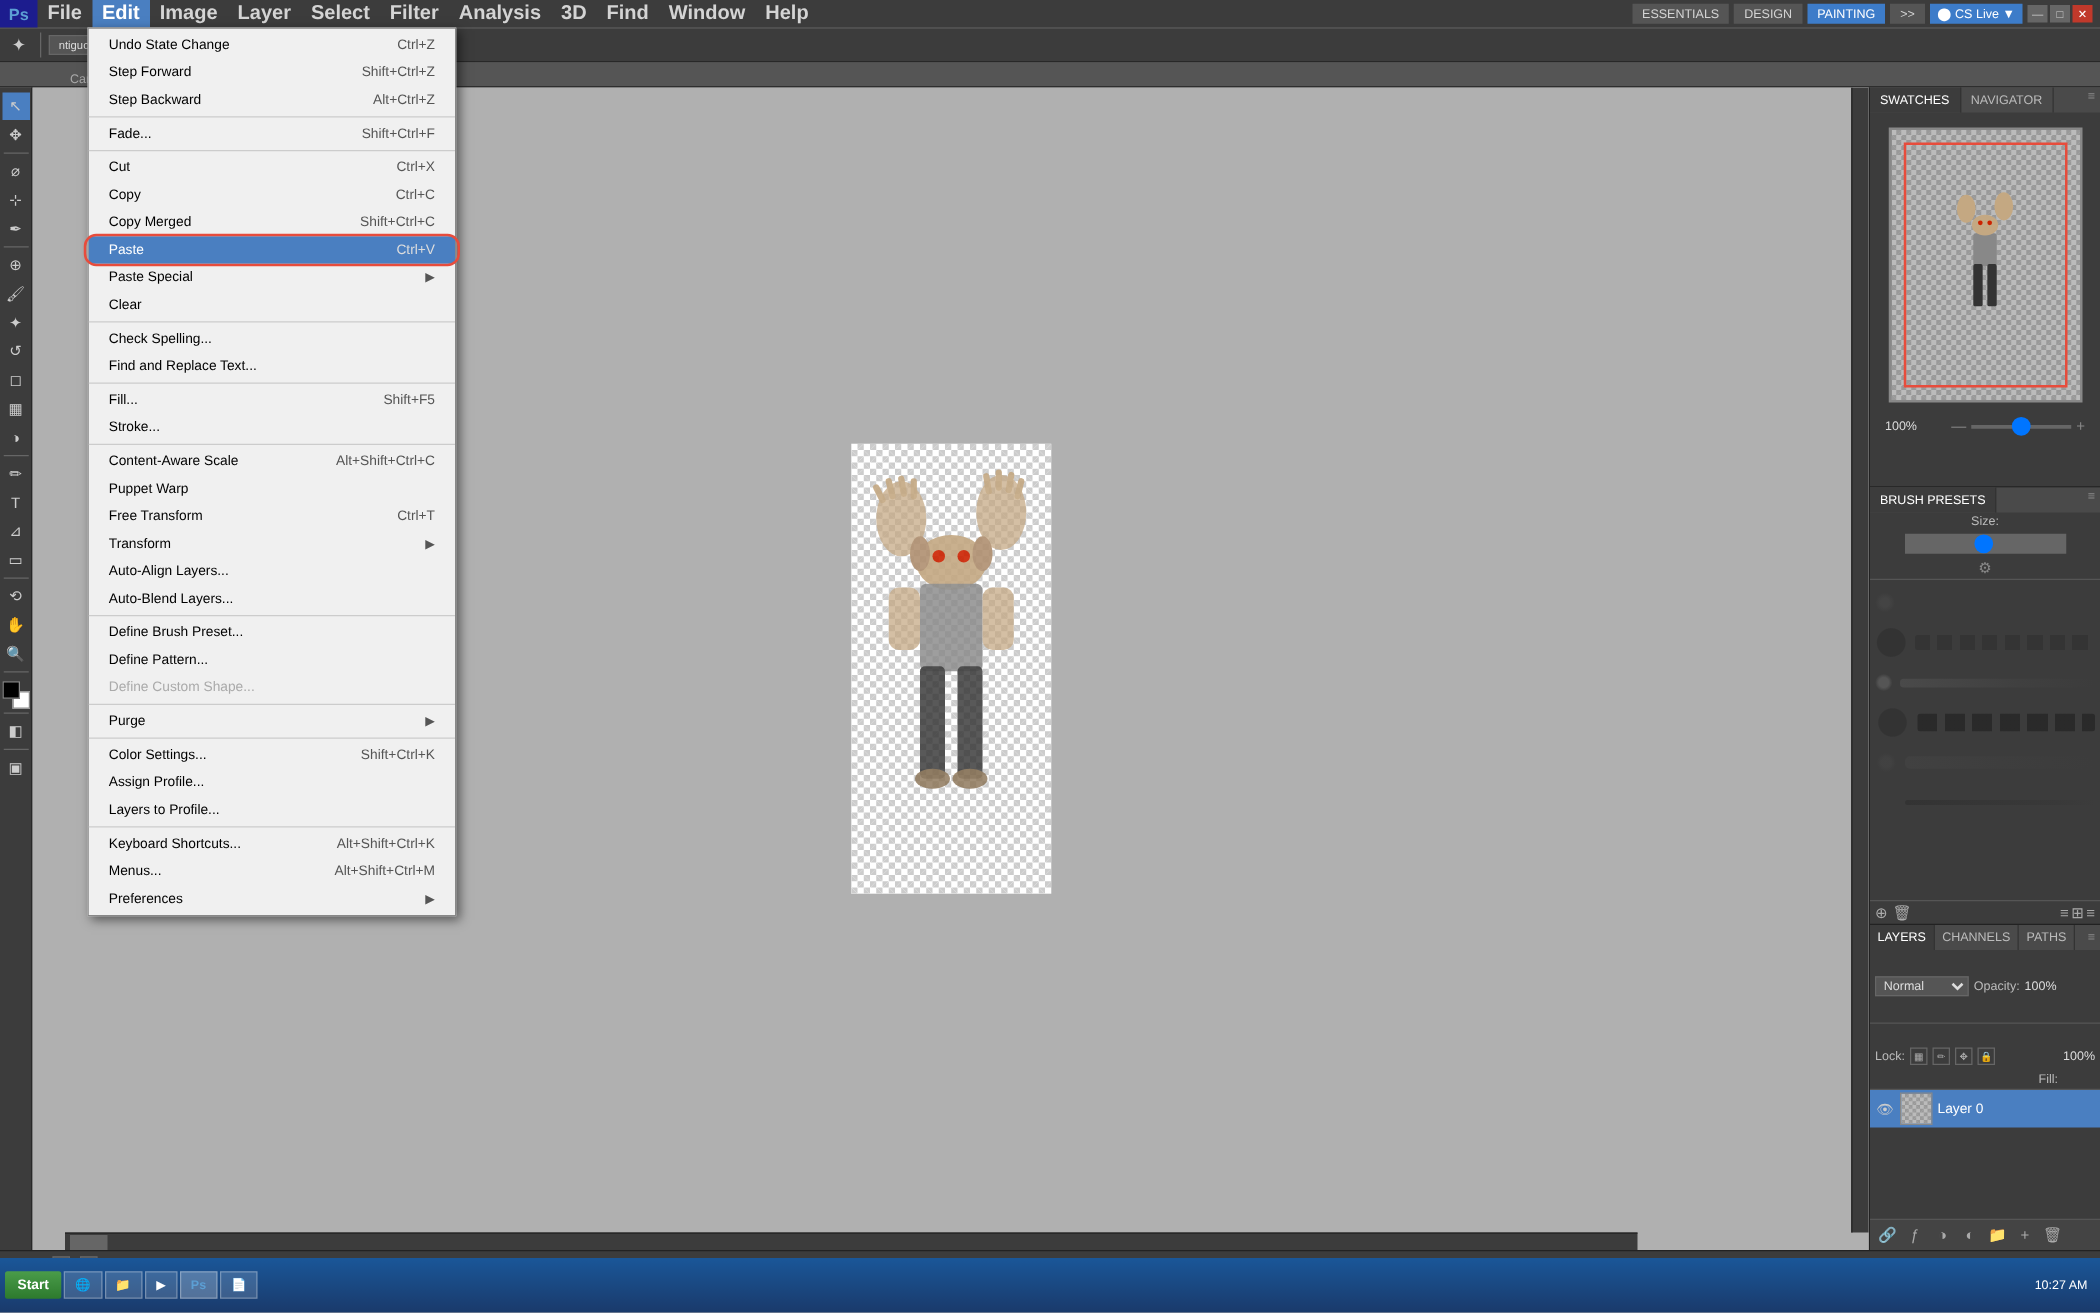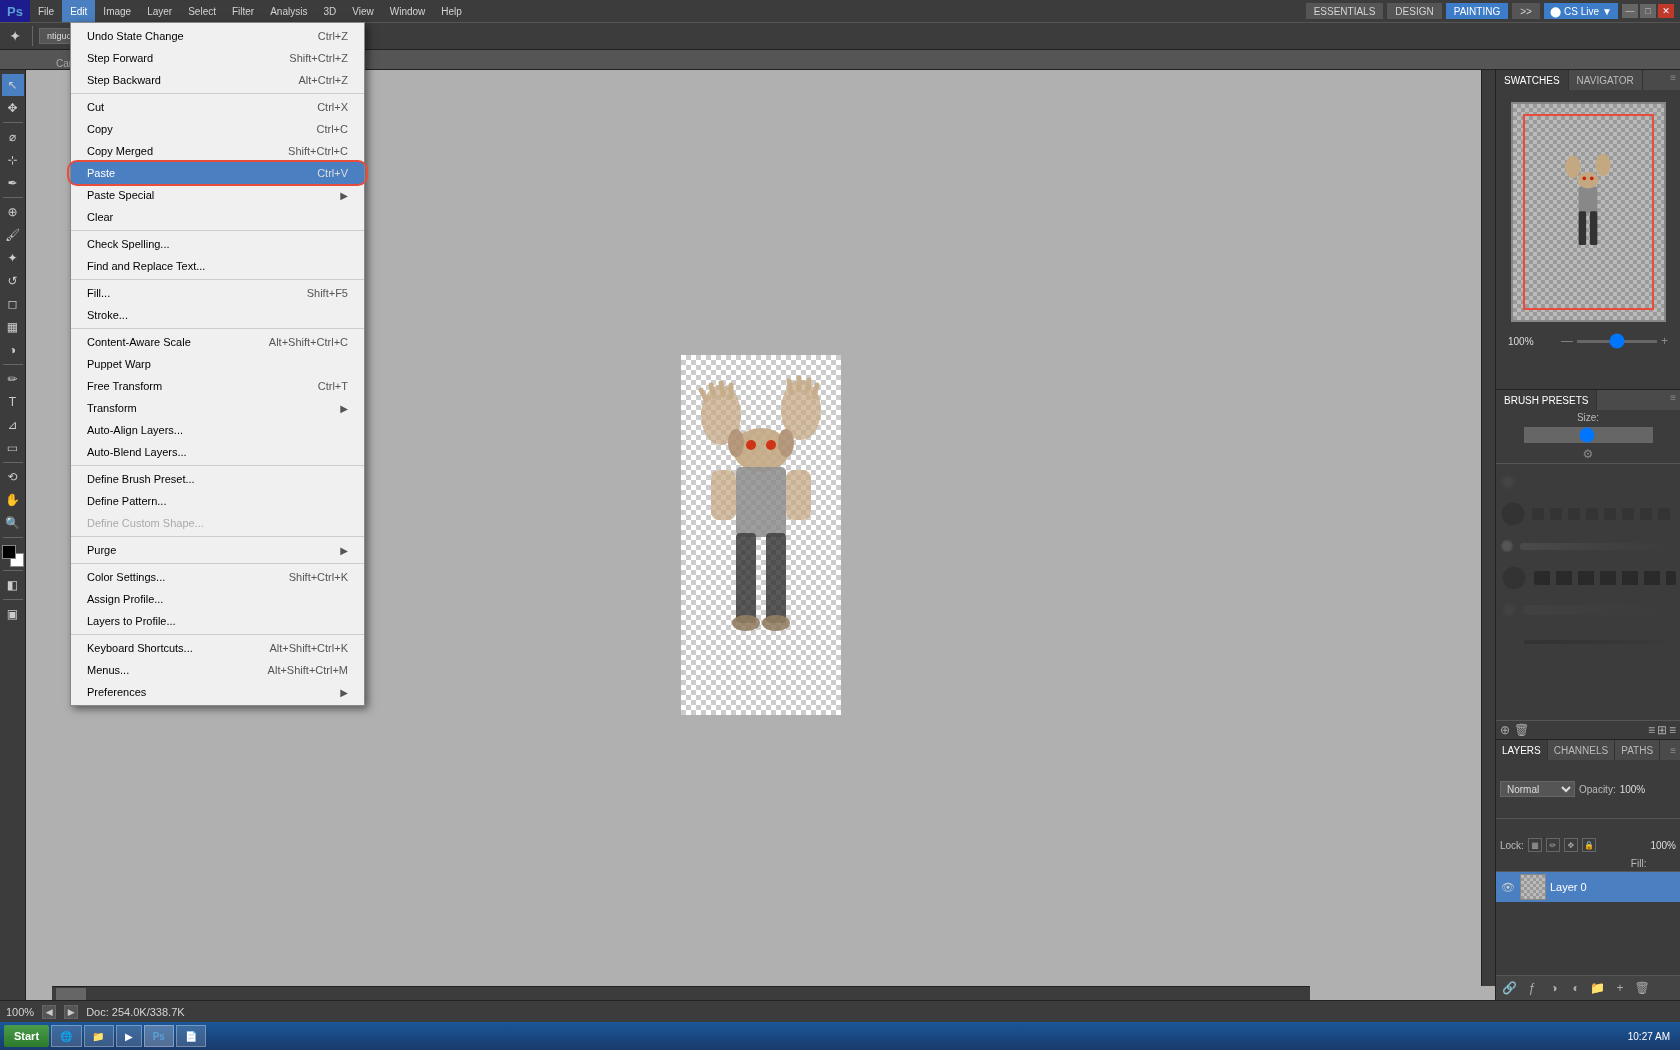--- a/index.html
+++ b/index.html
@@ -46,8 +46,9 @@
       display: flex;
       align-items: center;
       color: #d4d4d4;
-      font-size: 10px;
-      cursor: pointer;
+      font-size: 16px;
+      cursor: pointer;
+      font-weight: bold;
     }
     .menu-item:hover, .menu-item.active {
       background: #555;

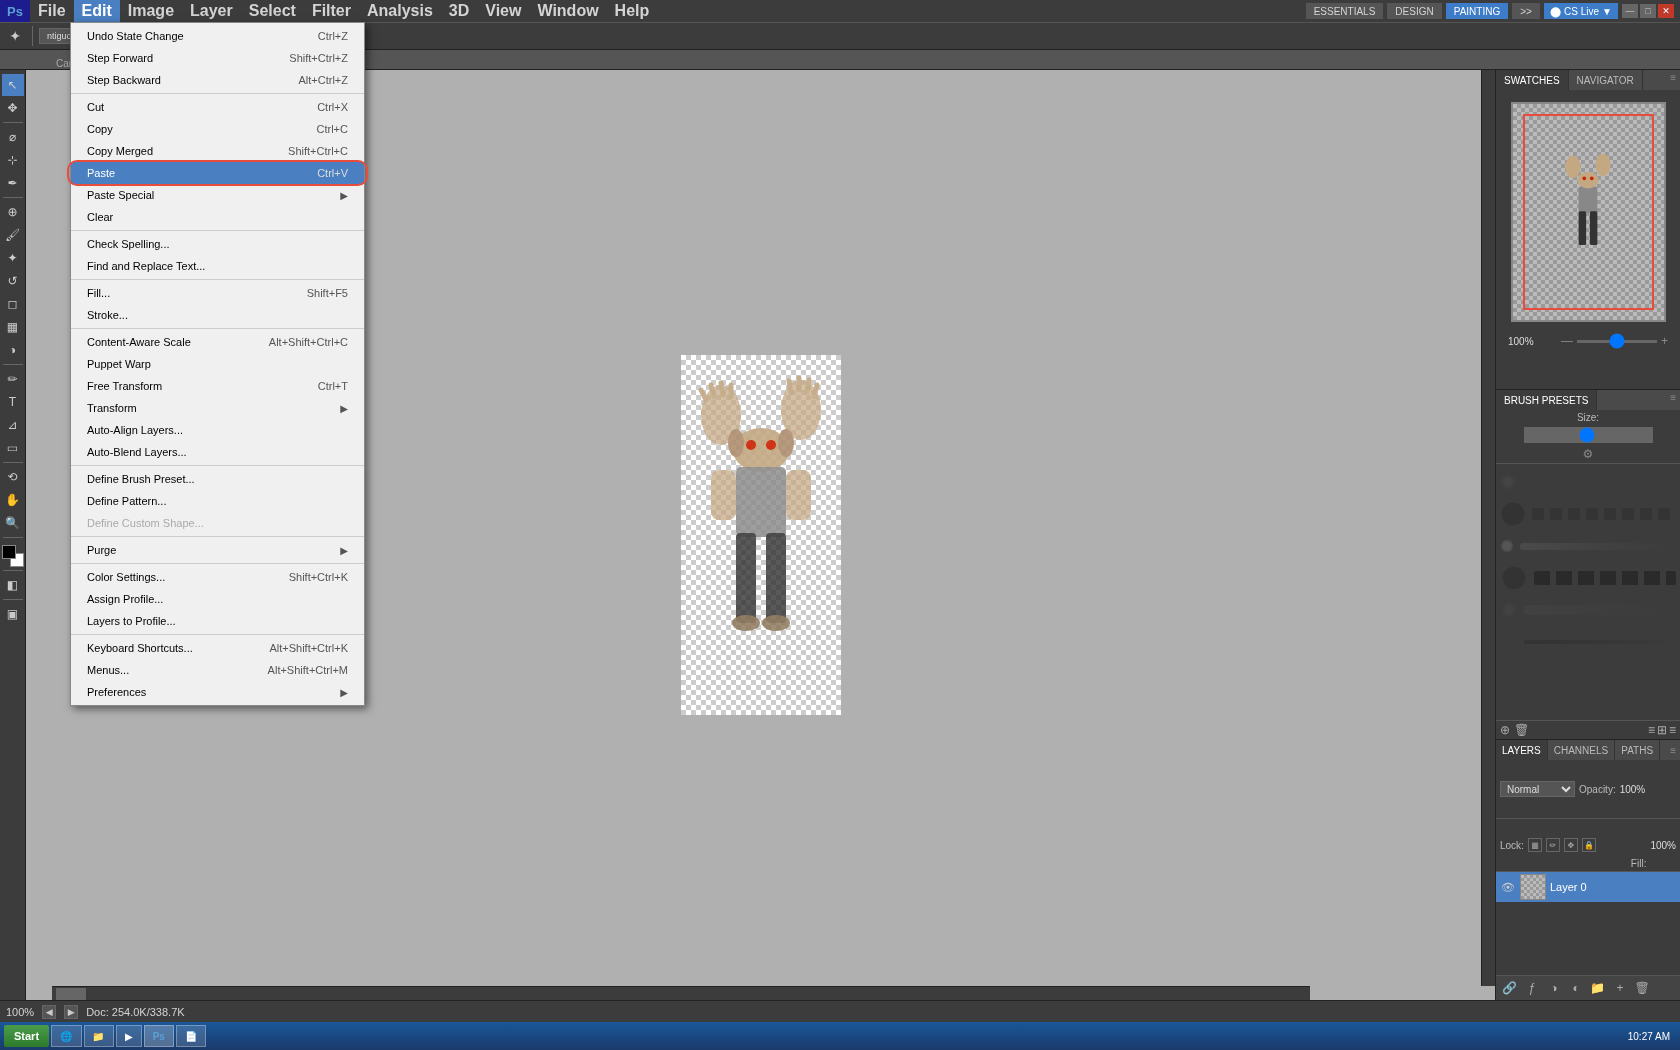--- a/index.html
+++ b/index.html
@@ -706,7 +706,7 @@
     <div class="menu-item">Filter</div>
     <div class="menu-item">Analysis</div>
     <div class="menu-item">3D</div>
-    <div class="menu-item">View</div>
+    <div class="menu-item">Find</div>
     <div class="menu-item">Window</div>
     <div class="menu-item">Help</div>
   </div>

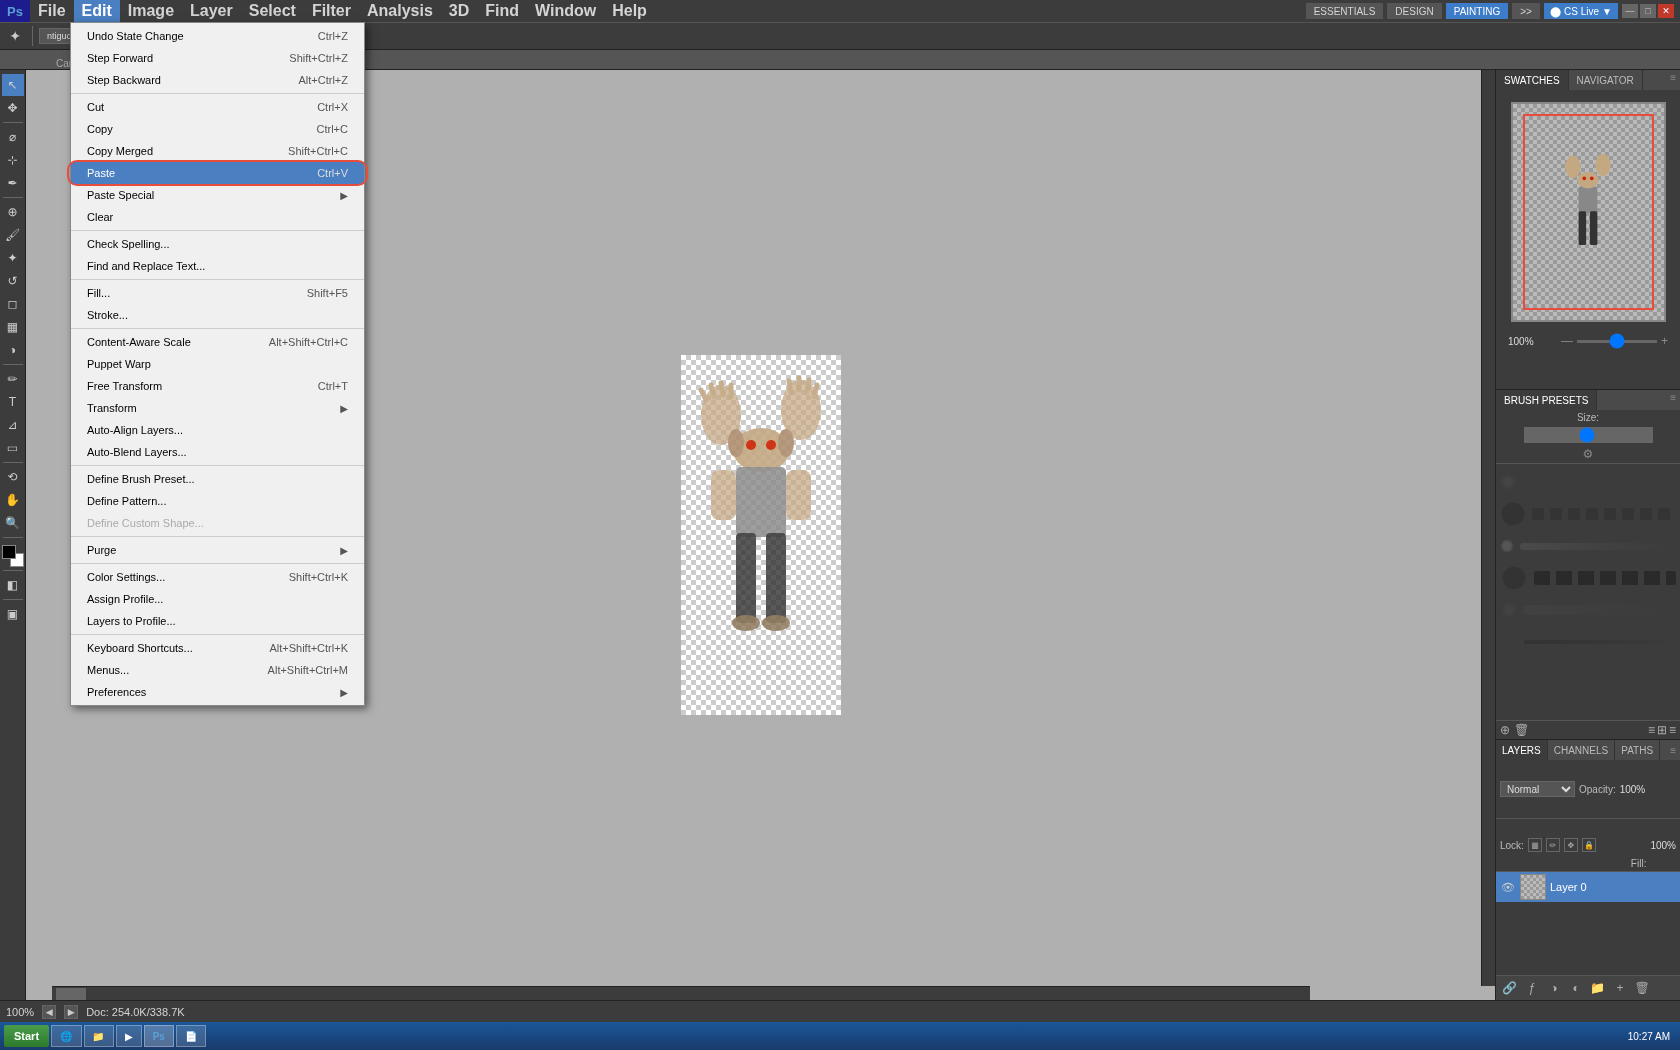--- a/index.html
+++ b/index.html
@@ -1016,6 +1016,12 @@
     </div>
   </div>
 
+  <div class="menu-section">
+    <div class="menu-row">
+      <span class="menu-row-label">Fade...</span>
+      <span class="menu-row-shortcut">Shift+Ctrl+F</span>
+    </div>
+  </div>
 
   <div class="menu-section">
     <div class="menu-row">

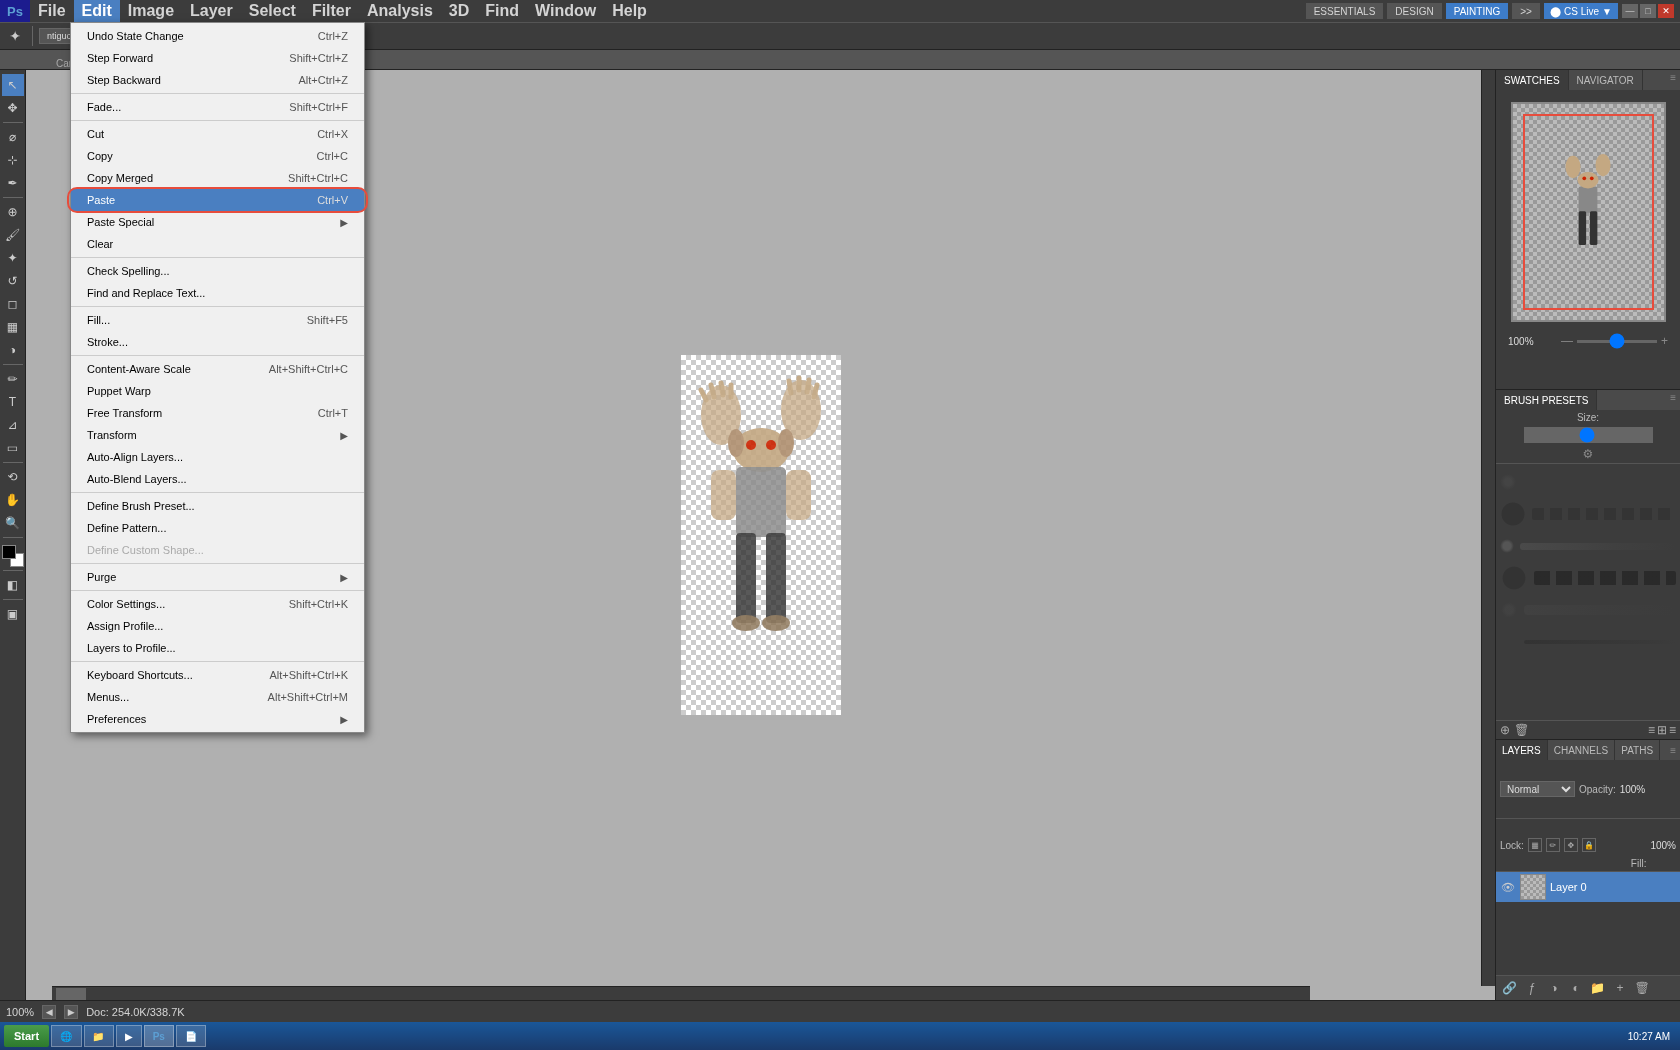--- a/index.html
+++ b/index.html
@@ -600,7 +600,7 @@
     
     #taskbar {
       width: 100%;
-      height: 28px;
+      height: 44px;
       background: linear-gradient(to bottom, #1a5799, #1a3a6b);
       display: flex;
       align-items: center;

